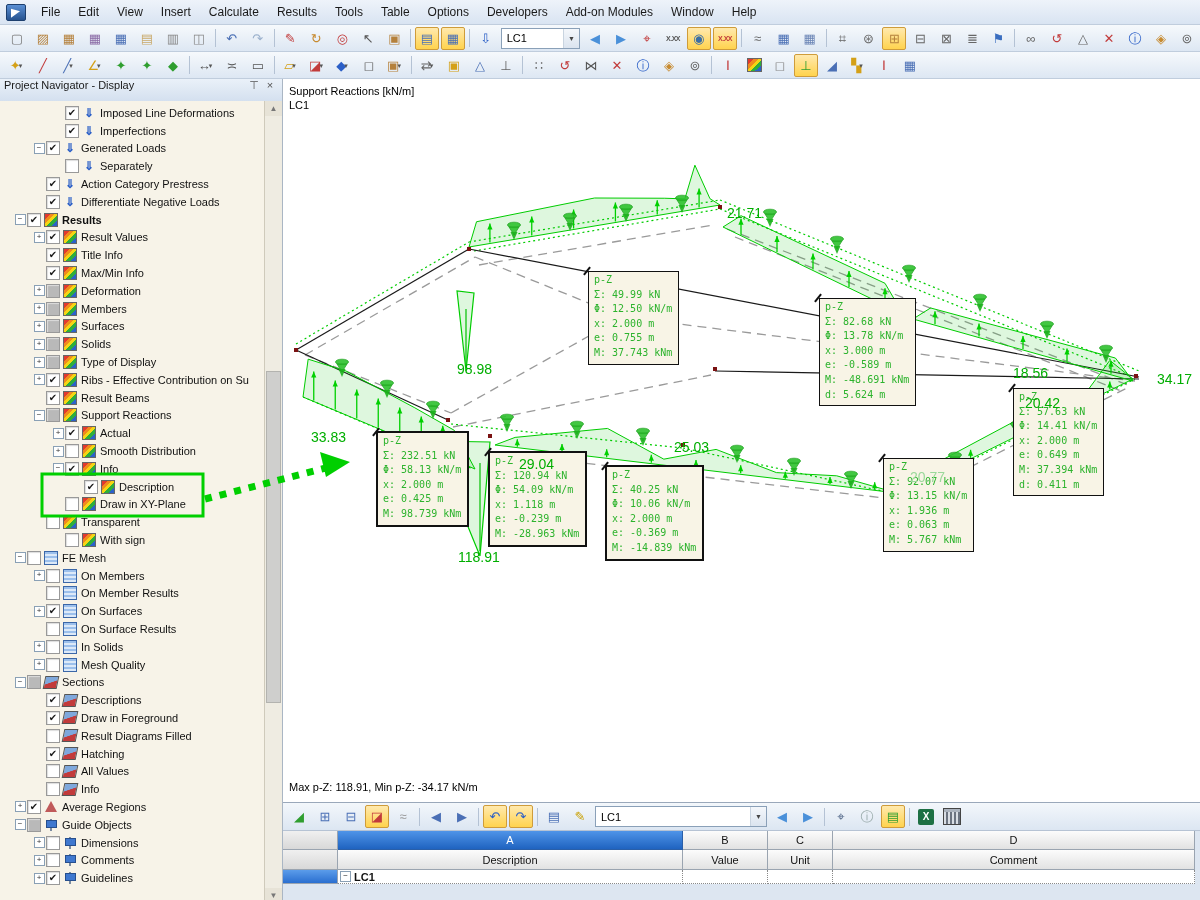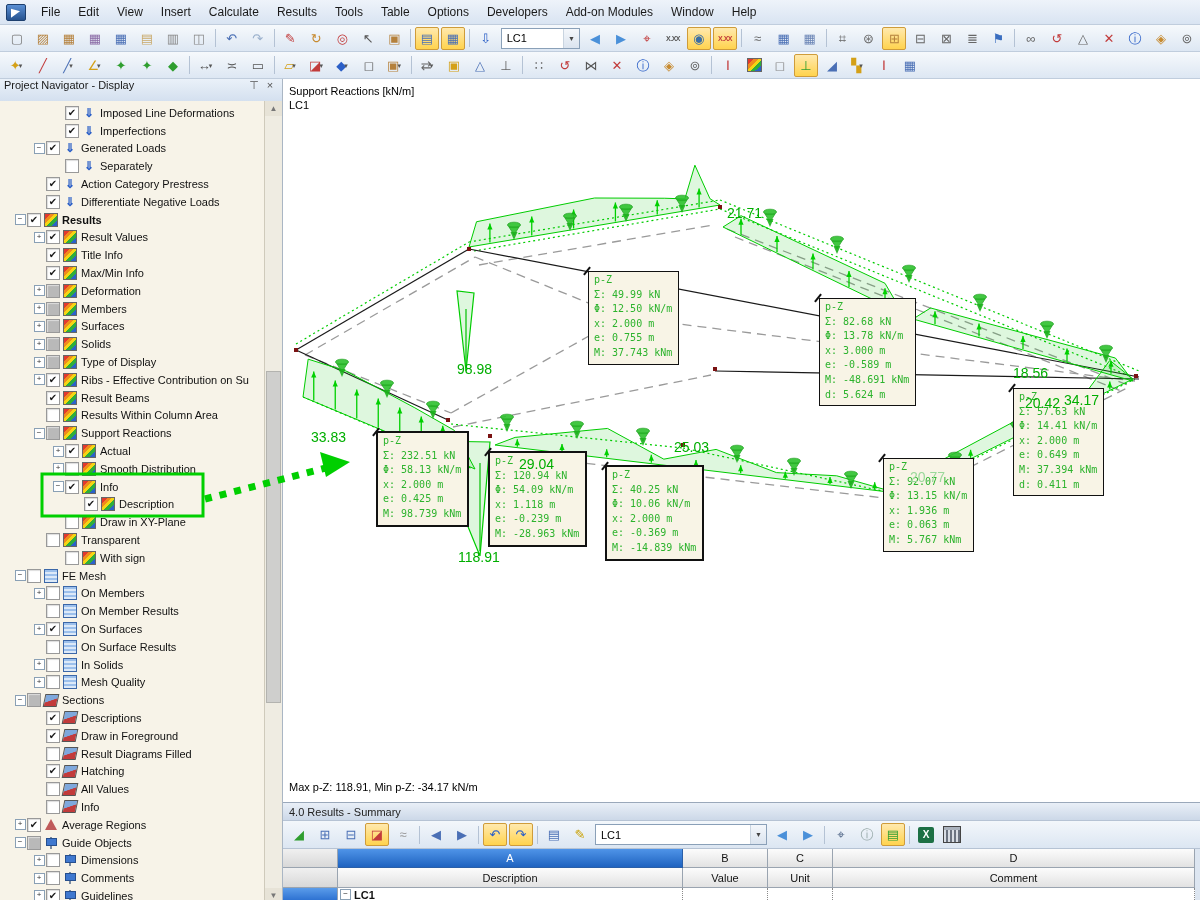--- a/index.html
+++ b/index.html
@@ -852,7 +852,7 @@
           <div class="vlabel" style="left: 730px; top: 286px;">18.56</div>
           <div class="vlabel" style="left: 742px; top: 316px;">20.42</div>
           <div class="vlabel faint" style="left: 627px; top: 390px;">20.77</div>
-          <div class="vlabel" style="left: 781px; top: 292px; margin-top: 21px;">34.17</div>
+          <div class="vlabel" style="left: 874px; top: 292px;">34.17</div>
         </div>
       <div class="bottom-panel">
         <div class="bp-header">4.0 Results - Summary</div>

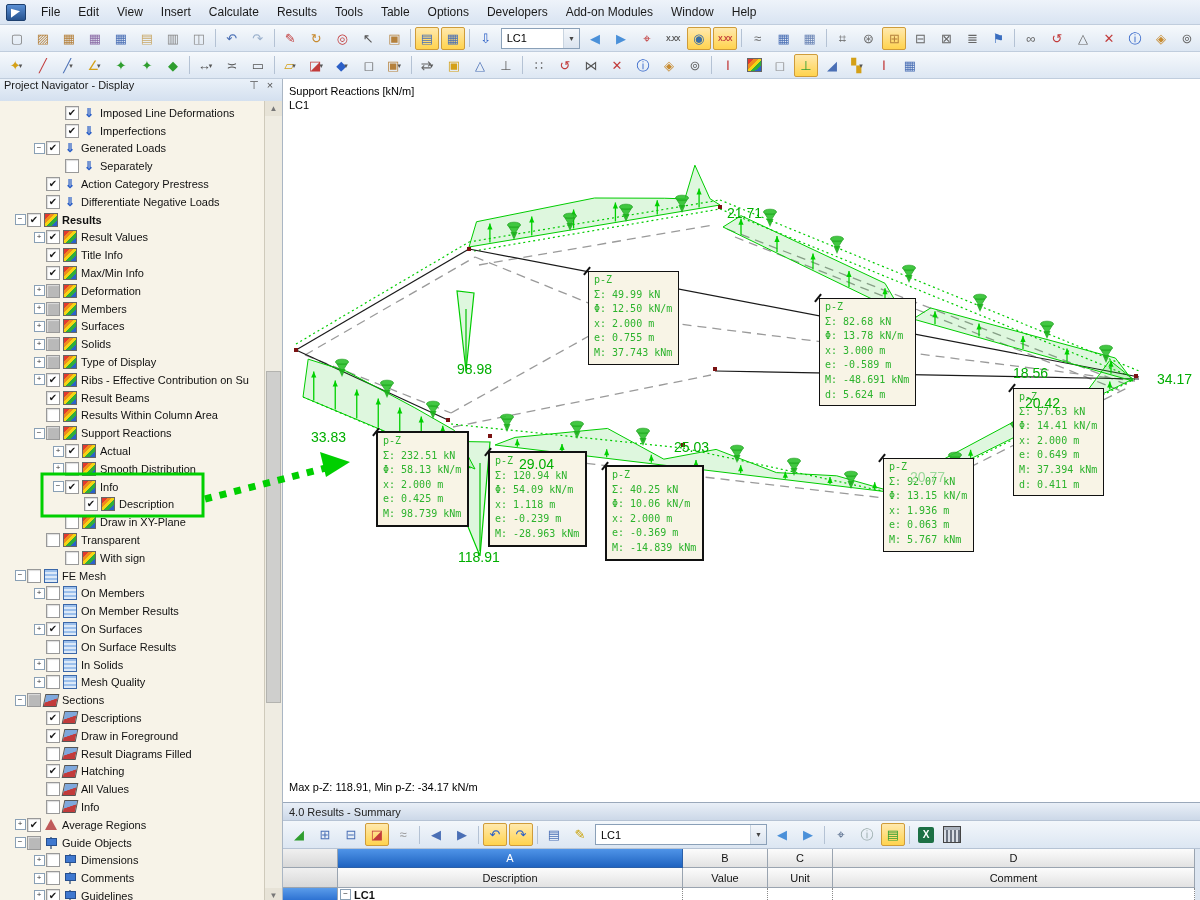--- a/index.html
+++ b/index.html
@@ -380,14 +380,6 @@
               <span class="ic-results"></span>
             </span>
             <span class="tlabel">Result Beams</span>
-          </div>
-          <div class="trow" style="padding-left: 33px;">
-            <div class="tslot"></div>
-            <span class="tcb"></span>
-            <span class="ticon">
-              <span class="ic-results"></span>
-            </span>
-            <span class="tlabel">Results Within Column Area</span>
           </div>
           <div class="trow" style="padding-left: 33px;">
             <div class="tslot">

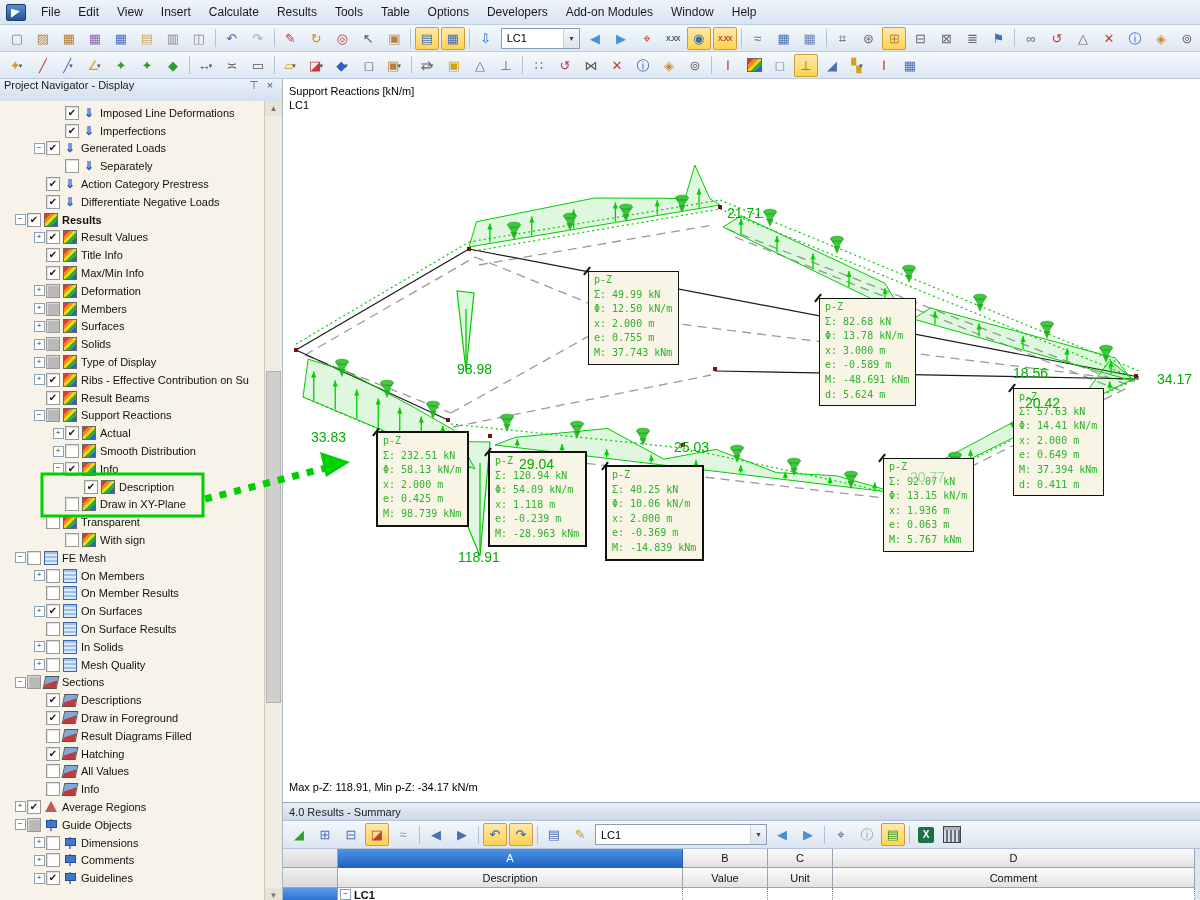--- a/index.html
+++ b/index.html
@@ -847,7 +847,6 @@
           <div class="vlabel" style="left: 874px; top: 292px;">34.17</div>
         </div>
       <div class="bottom-panel">
-        <div class="bp-header">4.0 Results - Summary</div>
         <div class="bp-toolbar">
             <div class="tbtn" style="color: rgb(47, 158, 47);">◢</div>
             <div class="tbtn" style="color: rgb(74, 111, 181);">⊞</div>

